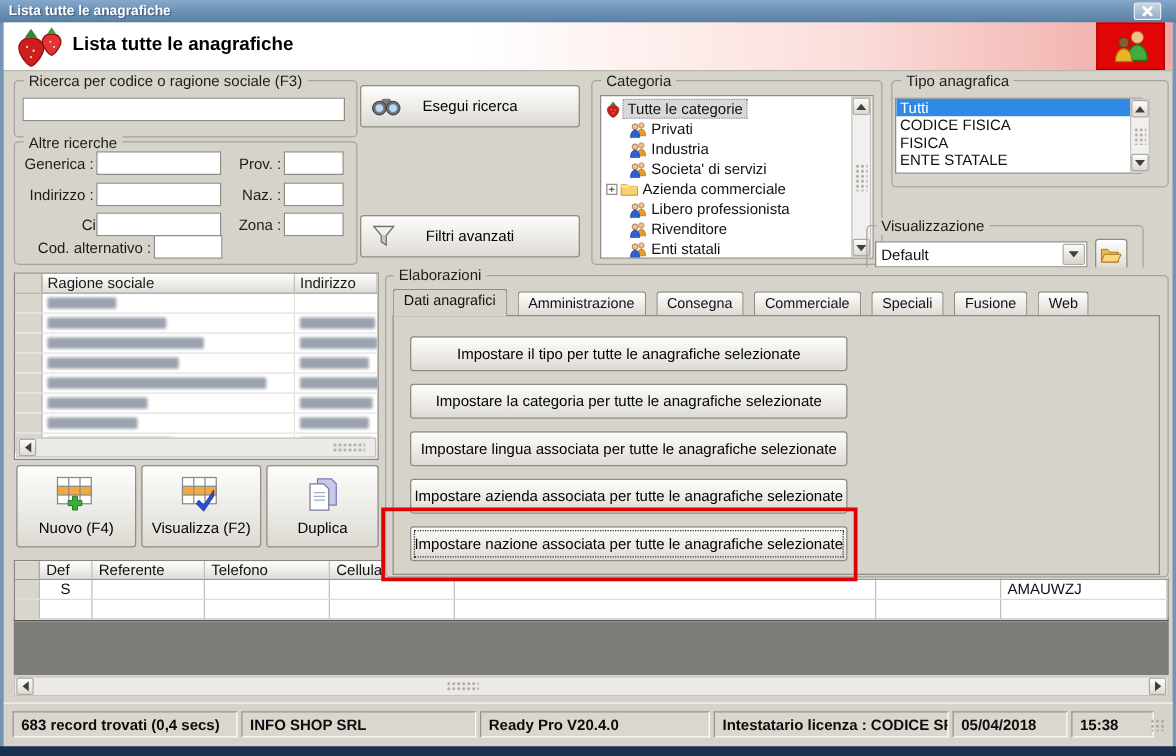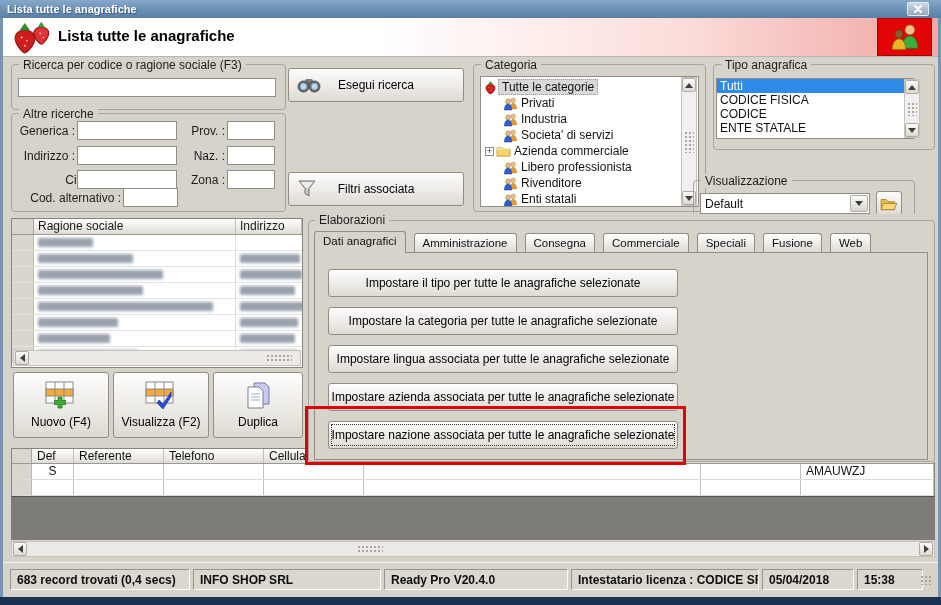--- a/index.html
+++ b/index.html
@@ -357,7 +357,7 @@
     <div class="listbox" style="left:2px;top:13px;width:198px;height:61px;">
       <div class="litem sel">Tutti</div>
       <div class="litem">CODICE FISICA</div>
-      <div class="litem">CODICE</div>
+      <div class="litem">FISICA</div>
       <div class="litem">ENTE STATALE</div>
     </div>
     <div class="vscroll" style="right:14px;top:14px;height:59px;">

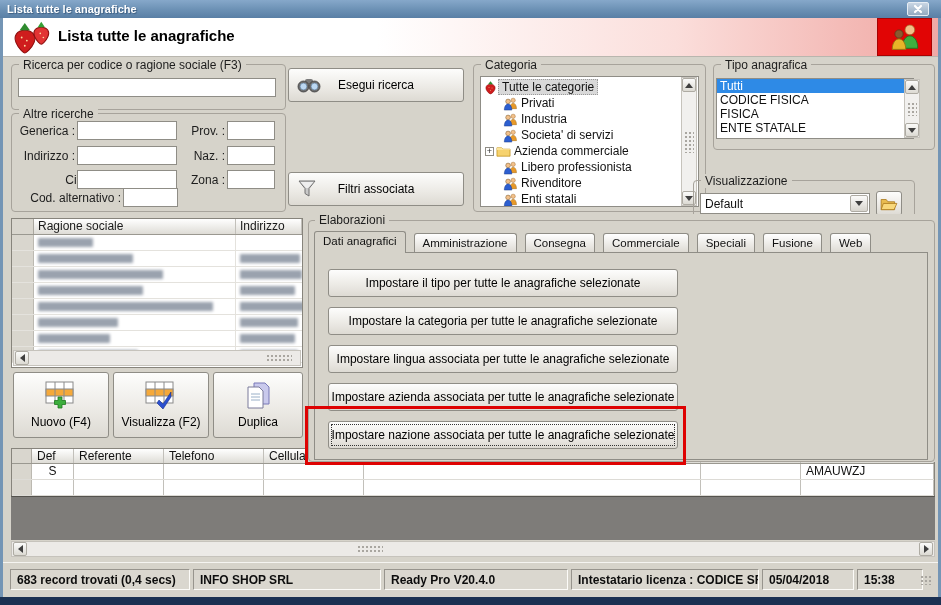--- a/index.html
+++ b/index.html
@@ -285,7 +285,7 @@
           <use href="#sym-funnel"></use>
         </svg>
       </span>
-    <span>Filtri associata</span>
+    <span>Filtri avanzati</span>
   </div>
 
   <div class="groupbox" style="left:470px;top:64px;width:233px;height:148px;">

